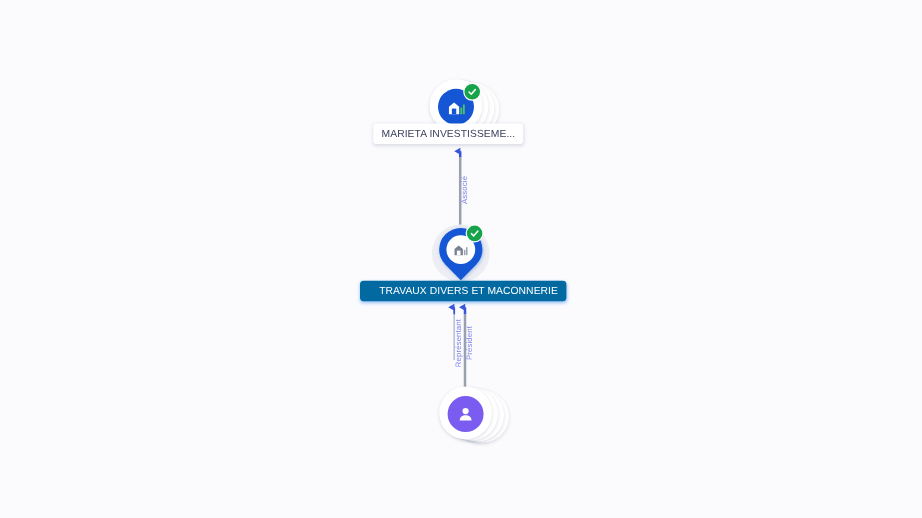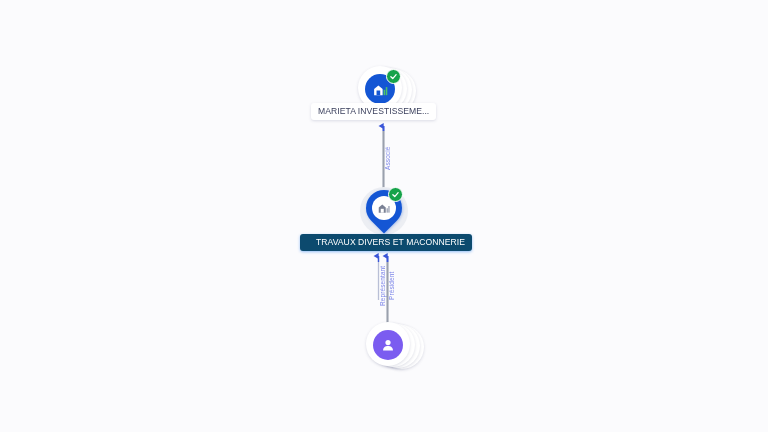--- a/index.html
+++ b/index.html
@@ -158,7 +158,7 @@
     font-family: "Liberation Sans", sans-serif;
   }
   .node-label.selected {
-    background: #0c4a6e;
+    background: #0369a1;
     color: #ffffff;
     box-shadow: 0 1px 3px rgba(21,117,240,0.45);
     border-radius: 3px;

